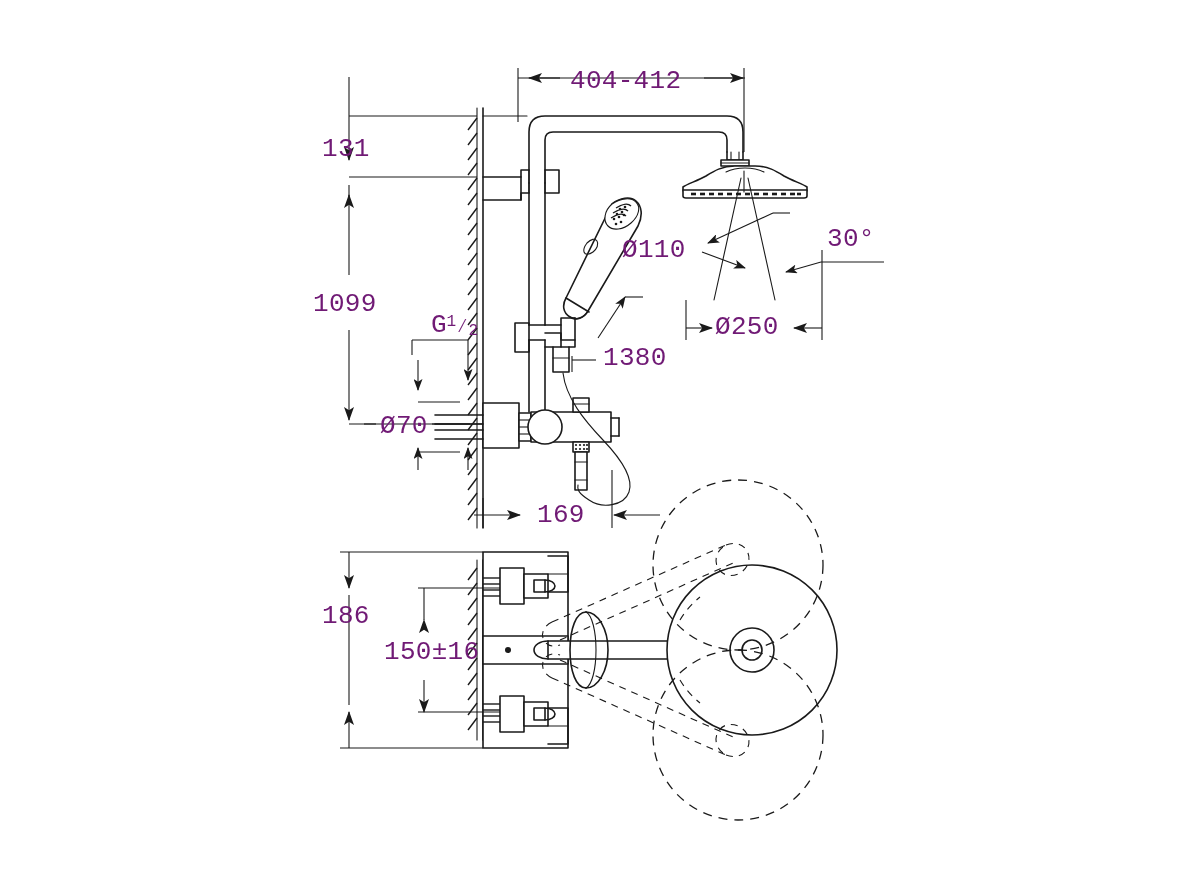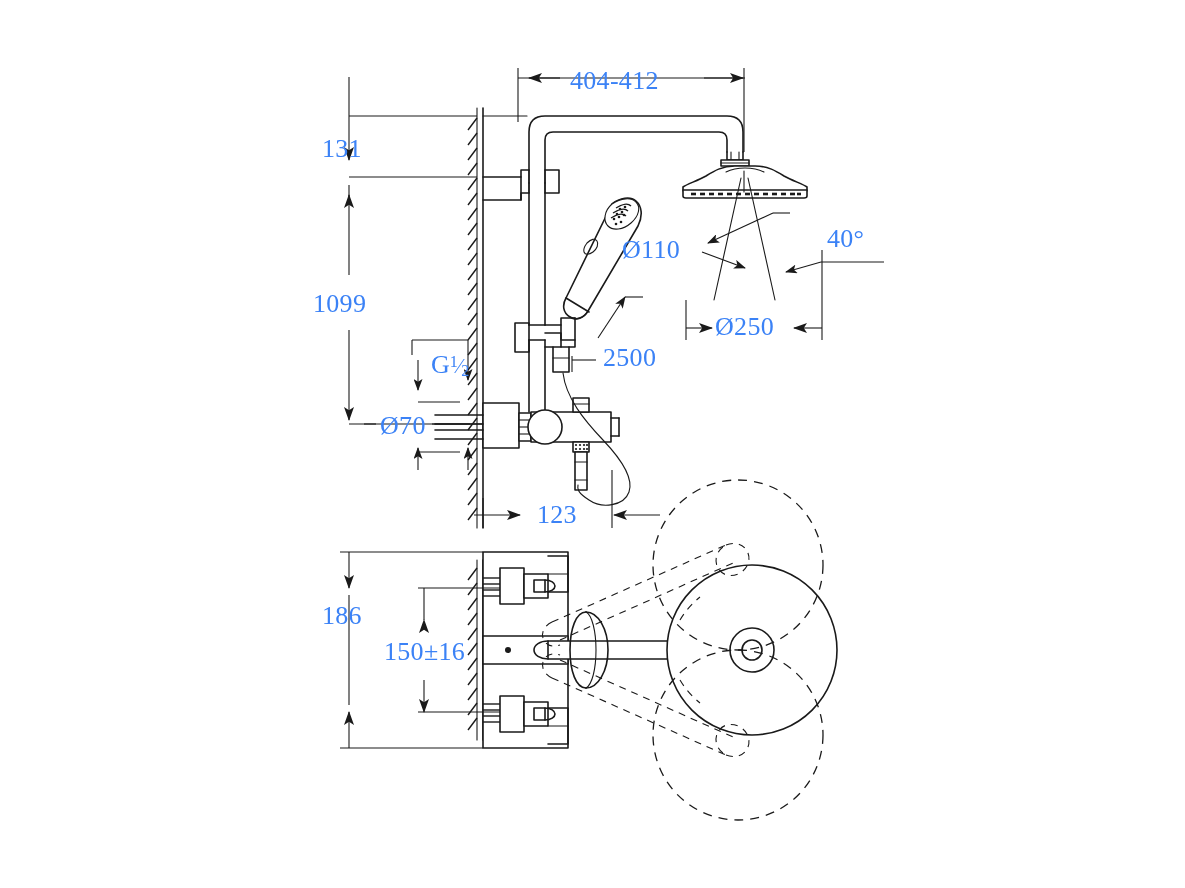--- a/index.html
+++ b/index.html
@@ -13,7 +13,7 @@
   .dashfine{fill:none;stroke:#1a1a1a;stroke-width:1.1;stroke-dasharray:7 6;stroke-linecap:butt;}
   .fillw{fill:#ffffff;stroke:#1a1a1a;stroke-width:1.6;stroke-linejoin:round;}
   .fillw-t{fill:#ffffff;stroke:#1a1a1a;stroke-width:1.1;stroke-linejoin:round;}
-  .lbl{position:absolute;color:#3b82f6;font-family:Liberation Serif, serif;white-space:nowrap;}
+  .lbl{position:absolute;color:#701a75;font-family:Liberation Mono, monospace;white-space:nowrap;}
   .lbl-dim{font-size:26px;letter-spacing:0.3px;}
   .lbl-frac{font-size:26px;}
   .frac{display:inline-block;vertical-align:-0.1em;font-size:0.62em;line-height:1;position:relative;top:-0.12em;}

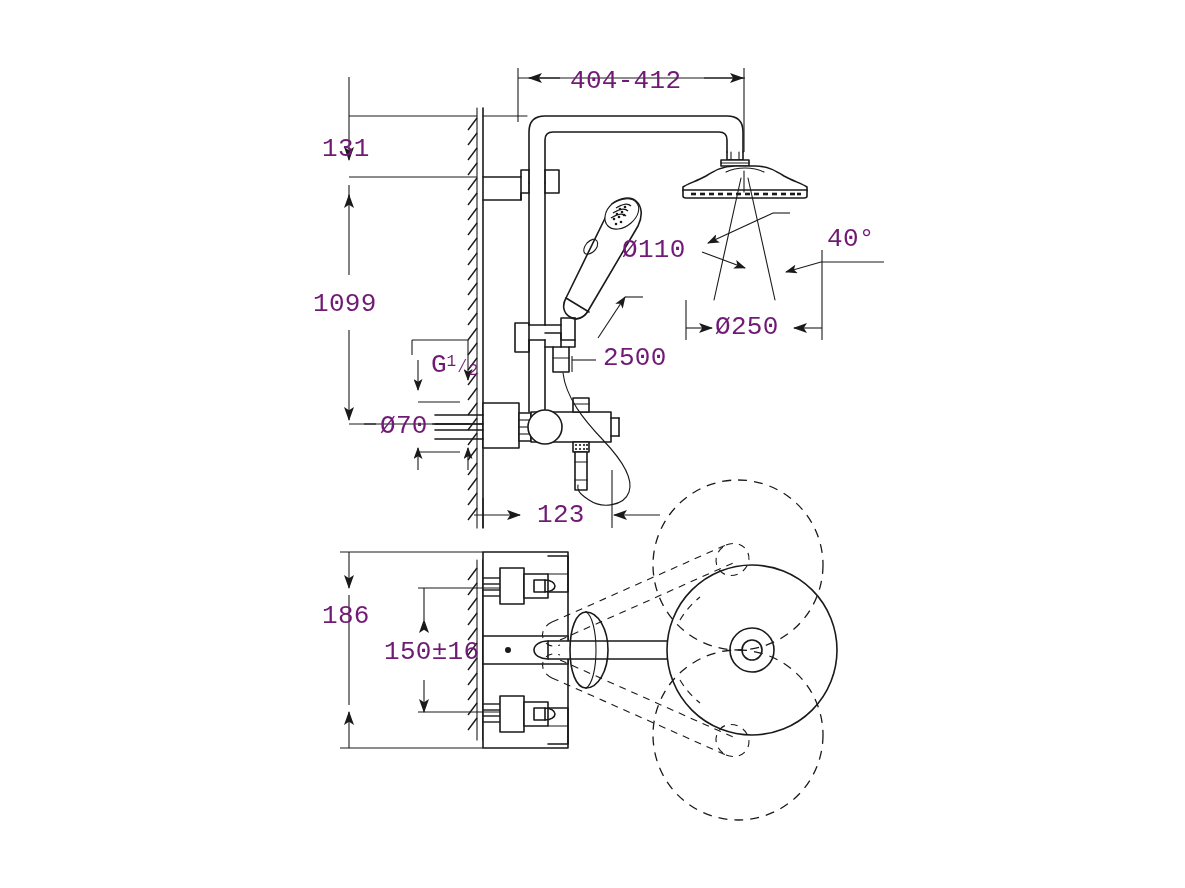--- a/index.html
+++ b/index.html
@@ -422,7 +422,7 @@
 
 <div class="lbl lbl-dim" style="left:715px;top:312px;">Ø250</div>
 
-<div class="lbl lbl-dim" style="left:827px;top:224px;">40°</div>
+<div class="lbl lbl-dim" style="left:827px;top:224px;">30°</div>
 
 <div class="lbl lbl-dim" style="left:537px;top:500px;">123</div>
 

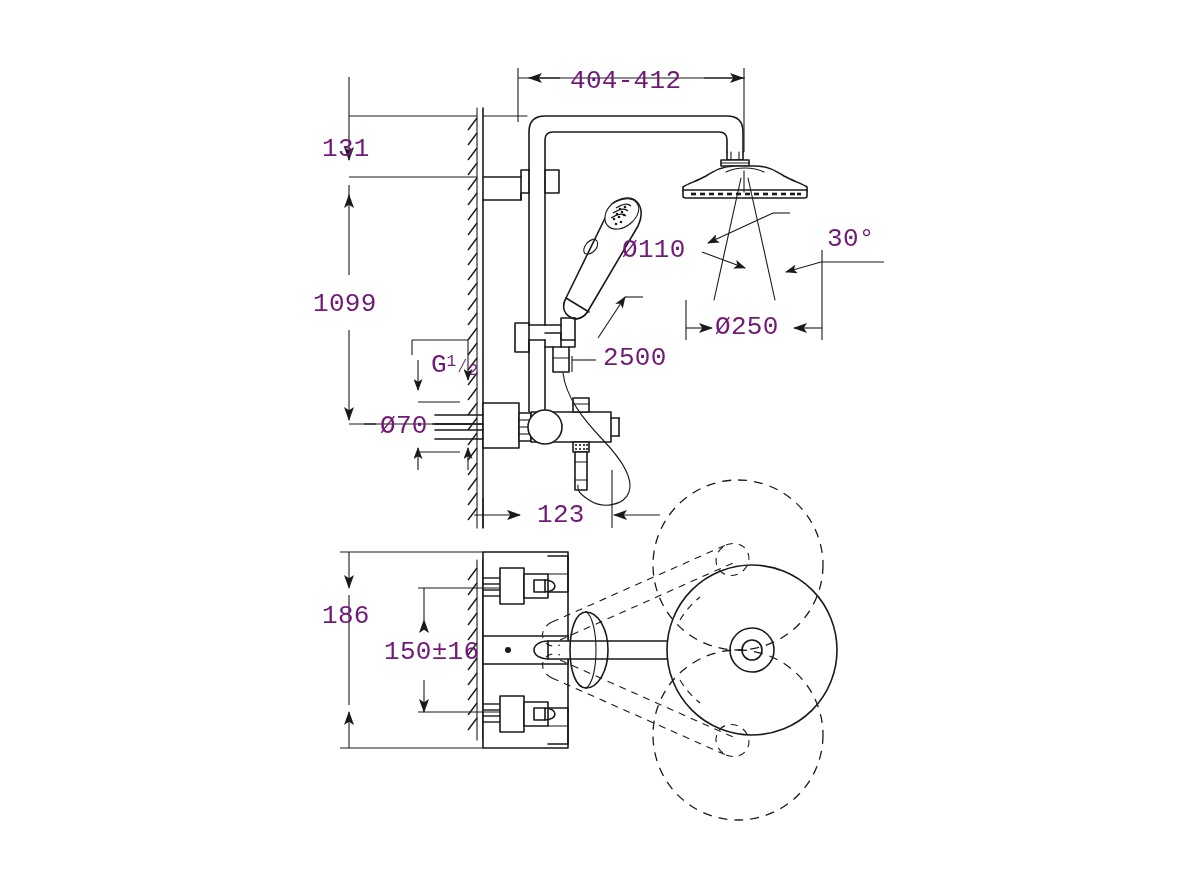--- a/index.html
+++ b/index.html
@@ -412,7 +412,7 @@
 
 <div class="lbl lbl-dim" style="left:313px;top:289px;">1099</div>
 
-<div class="lbl lbl-frac" style="left:431px;top:310px;margin-top:40px;"><span>G</span><span class="frac"><span class="num">1</span><span class="sl">⁄</span><span class="den">2</span></span></div>
+<div class="lbl lbl-frac" style="left:431px;top:310px;"><span>G</span><span class="frac"><span class="num">1</span><span class="sl">⁄</span><span class="den">2</span></span></div>
 
 <div class="lbl lbl-dim" style="left:380px;top:411px;">Ø70</div>
 

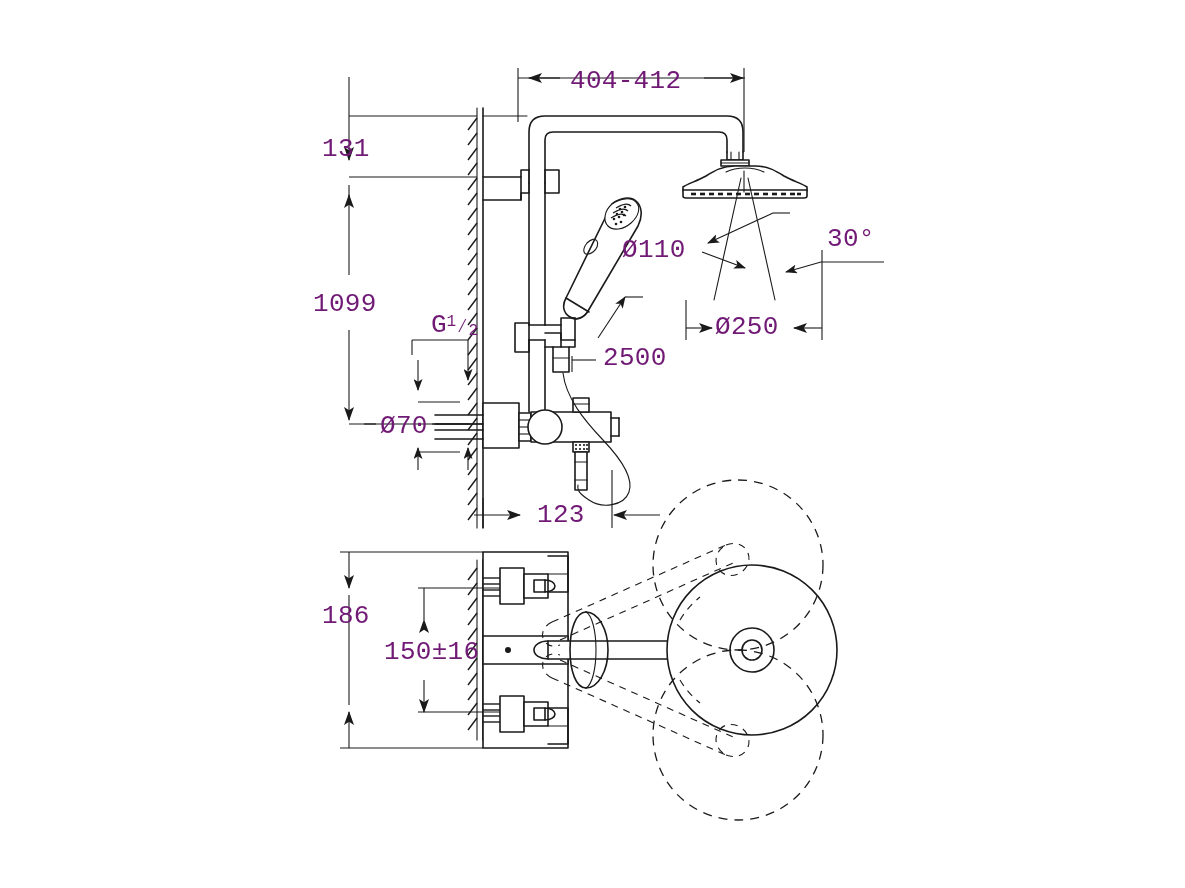--- a/index.html
+++ b/index.html
@@ -418,7 +418,7 @@
 
 <div class="lbl lbl-dim" style="left:622px;top:235px;">Ø110</div>
 
-<div class="lbl lbl-dim" style="left:603px;top:343px;">2500</div>
+<div class="lbl lbl-dim" style="left:603px;top:343px;">1380</div>
 
 <div class="lbl lbl-dim" style="left:715px;top:312px;">Ø250</div>
 

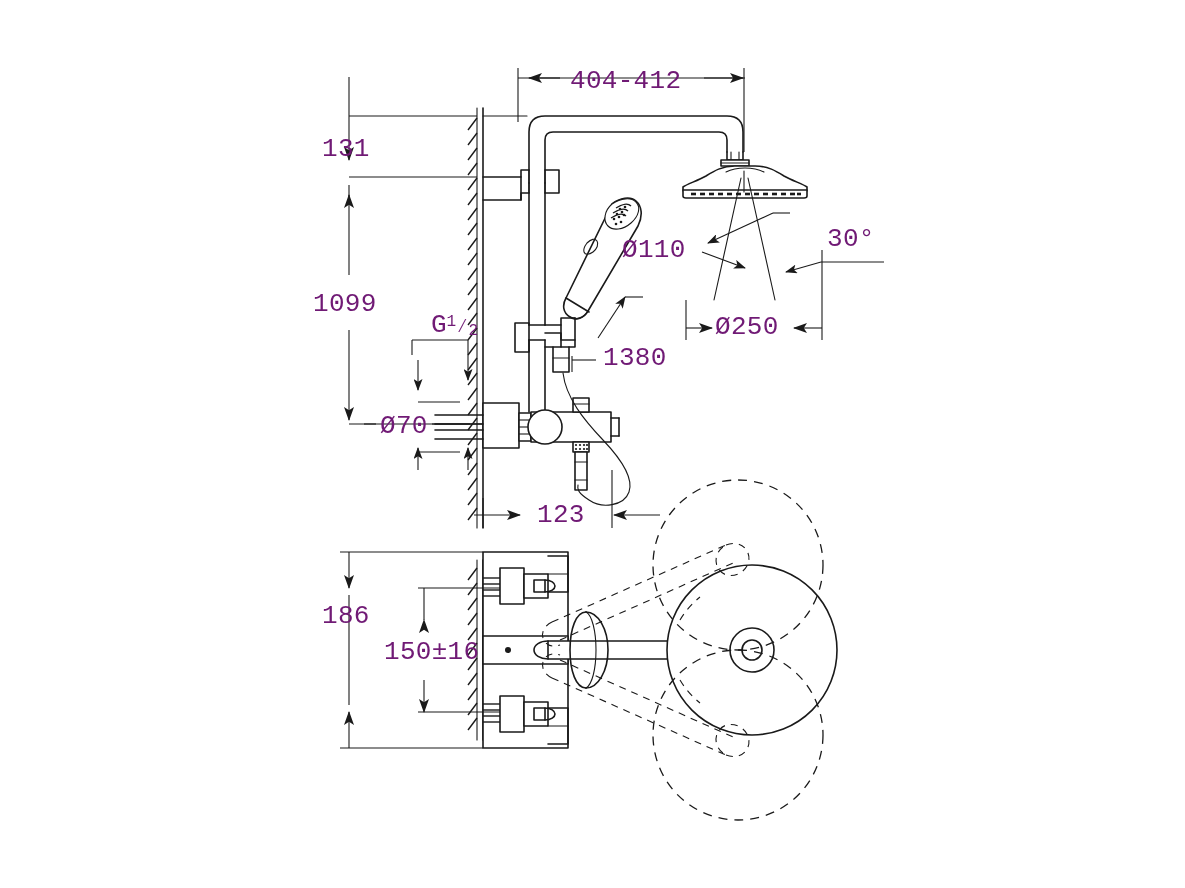--- a/index.html
+++ b/index.html
@@ -424,7 +424,7 @@
 
 <div class="lbl lbl-dim" style="left:827px;top:224px;">30°</div>
 
-<div class="lbl lbl-dim" style="left:537px;top:500px;">123</div>
+<div class="lbl lbl-dim" style="left:537px;top:500px;">169</div>
 
 <div class="lbl lbl-dim" style="left:322px;top:601px;">186</div>
 

